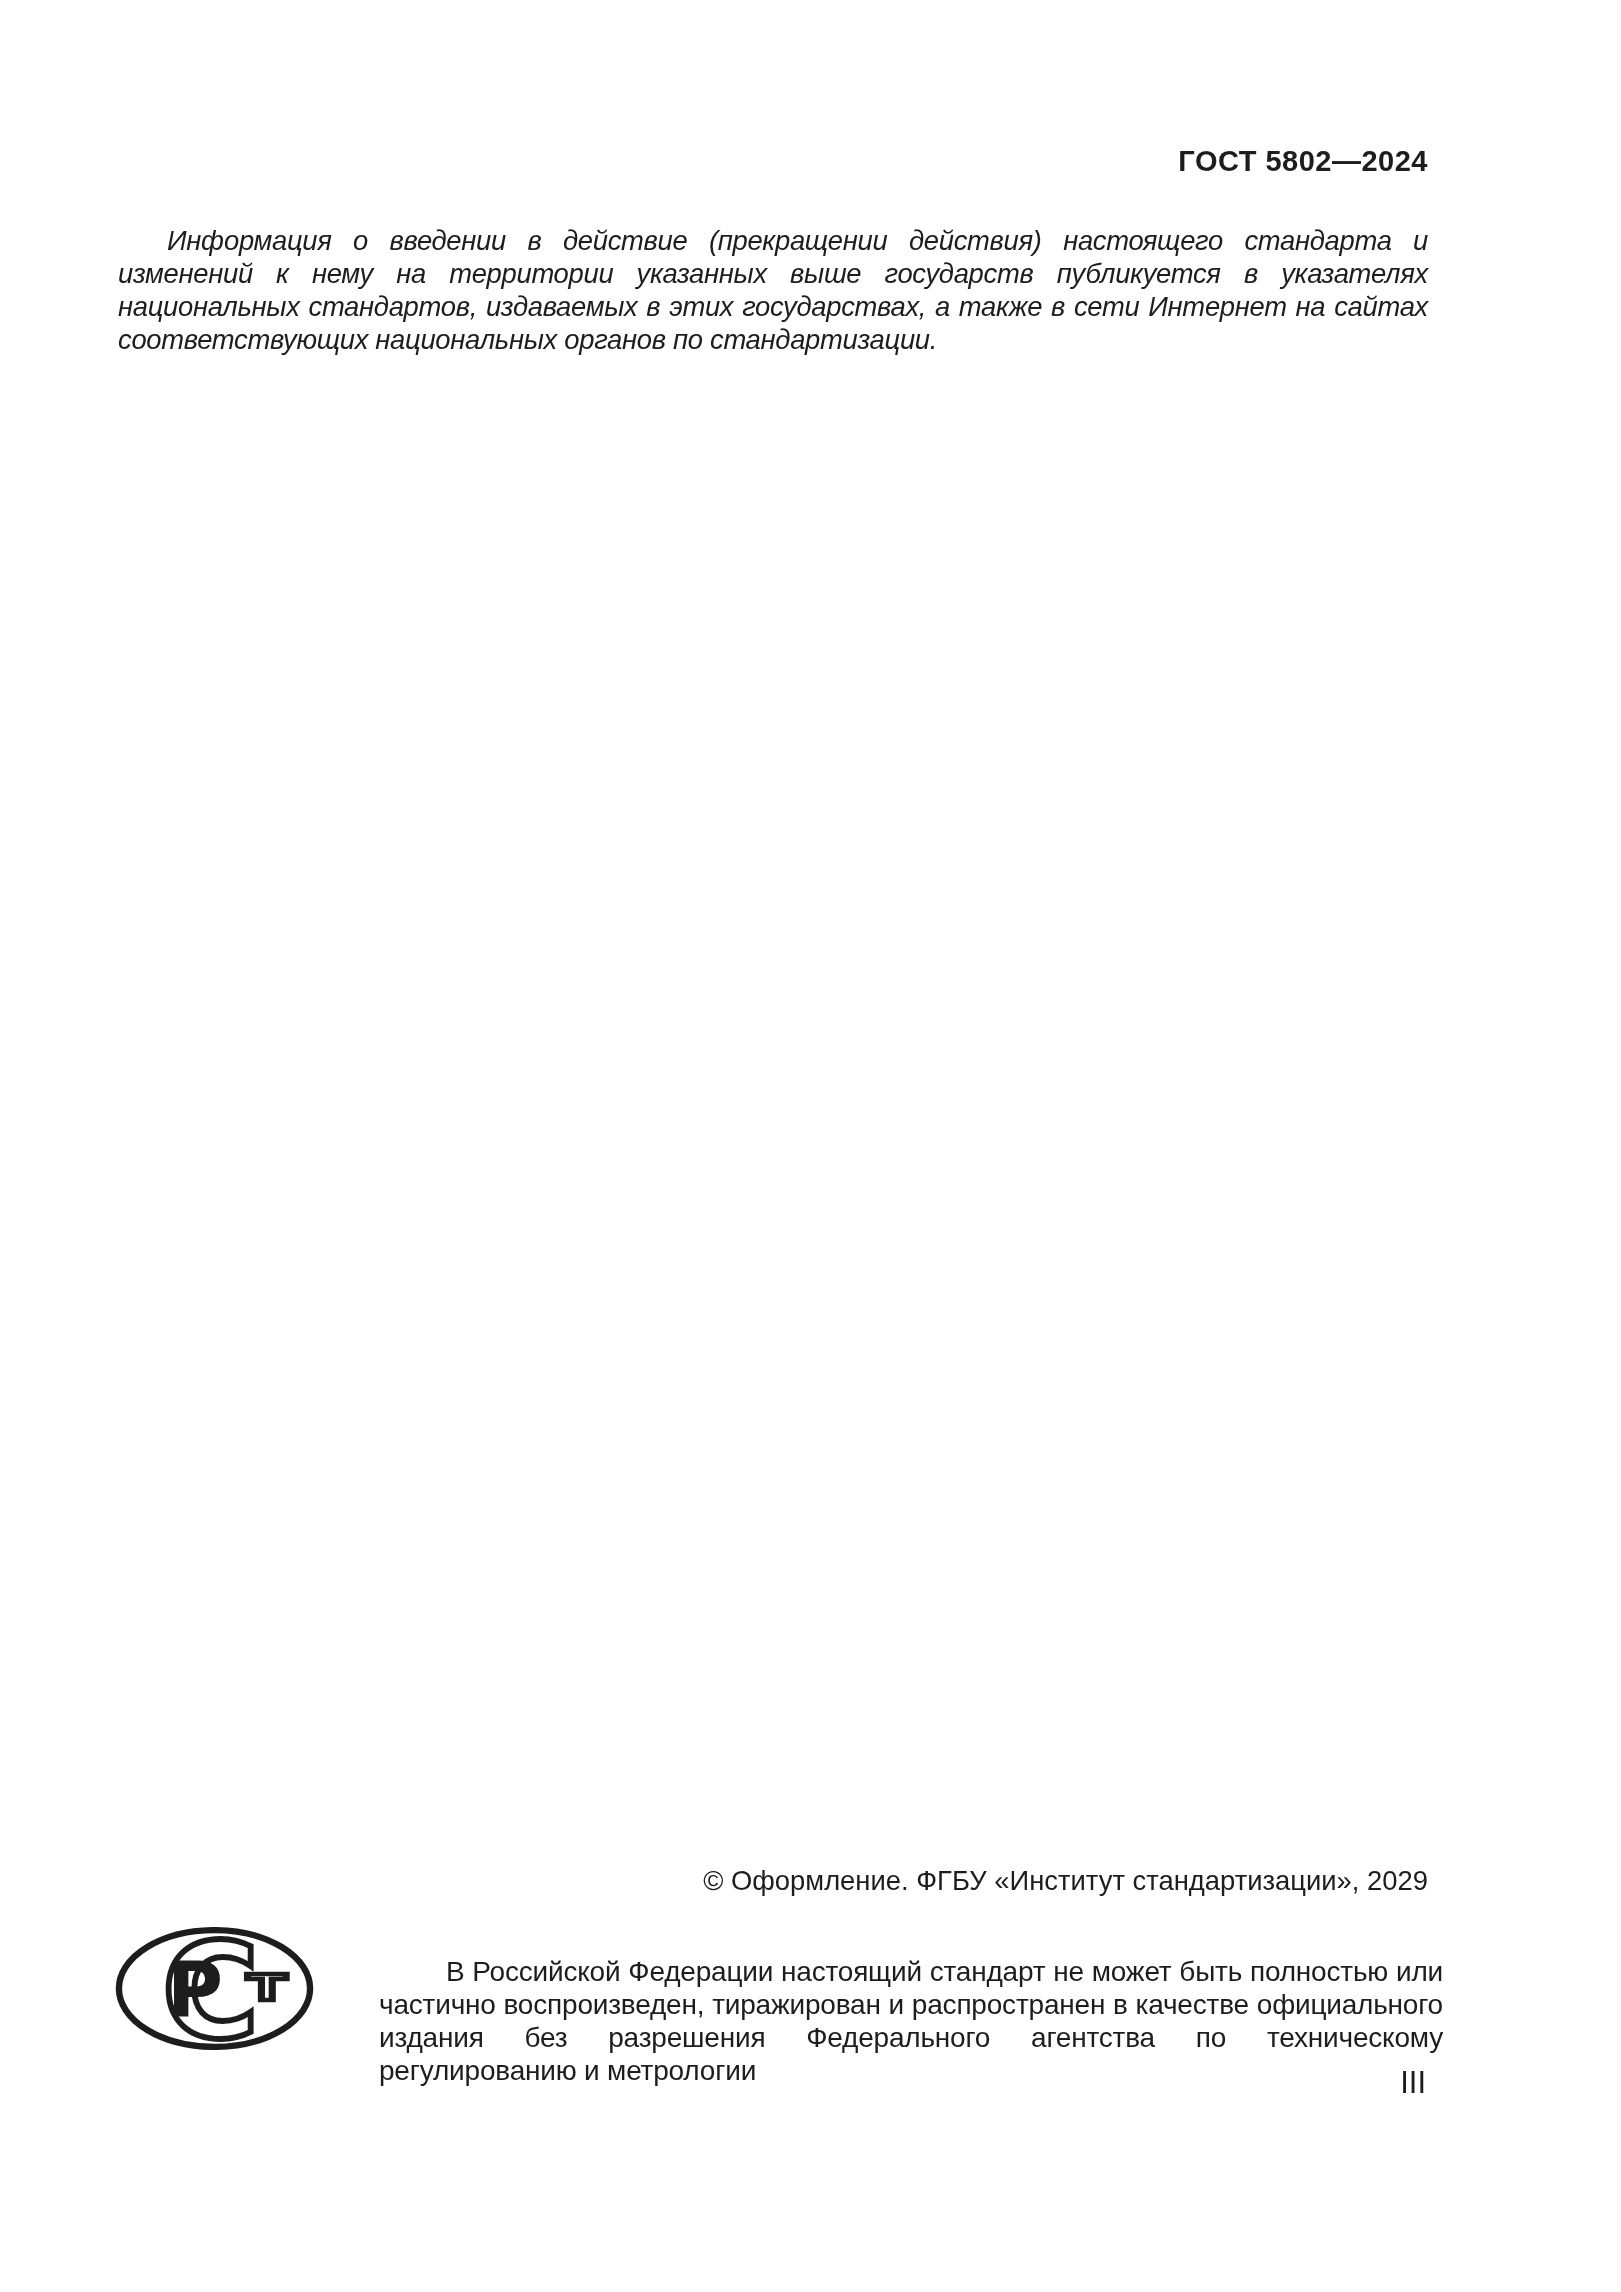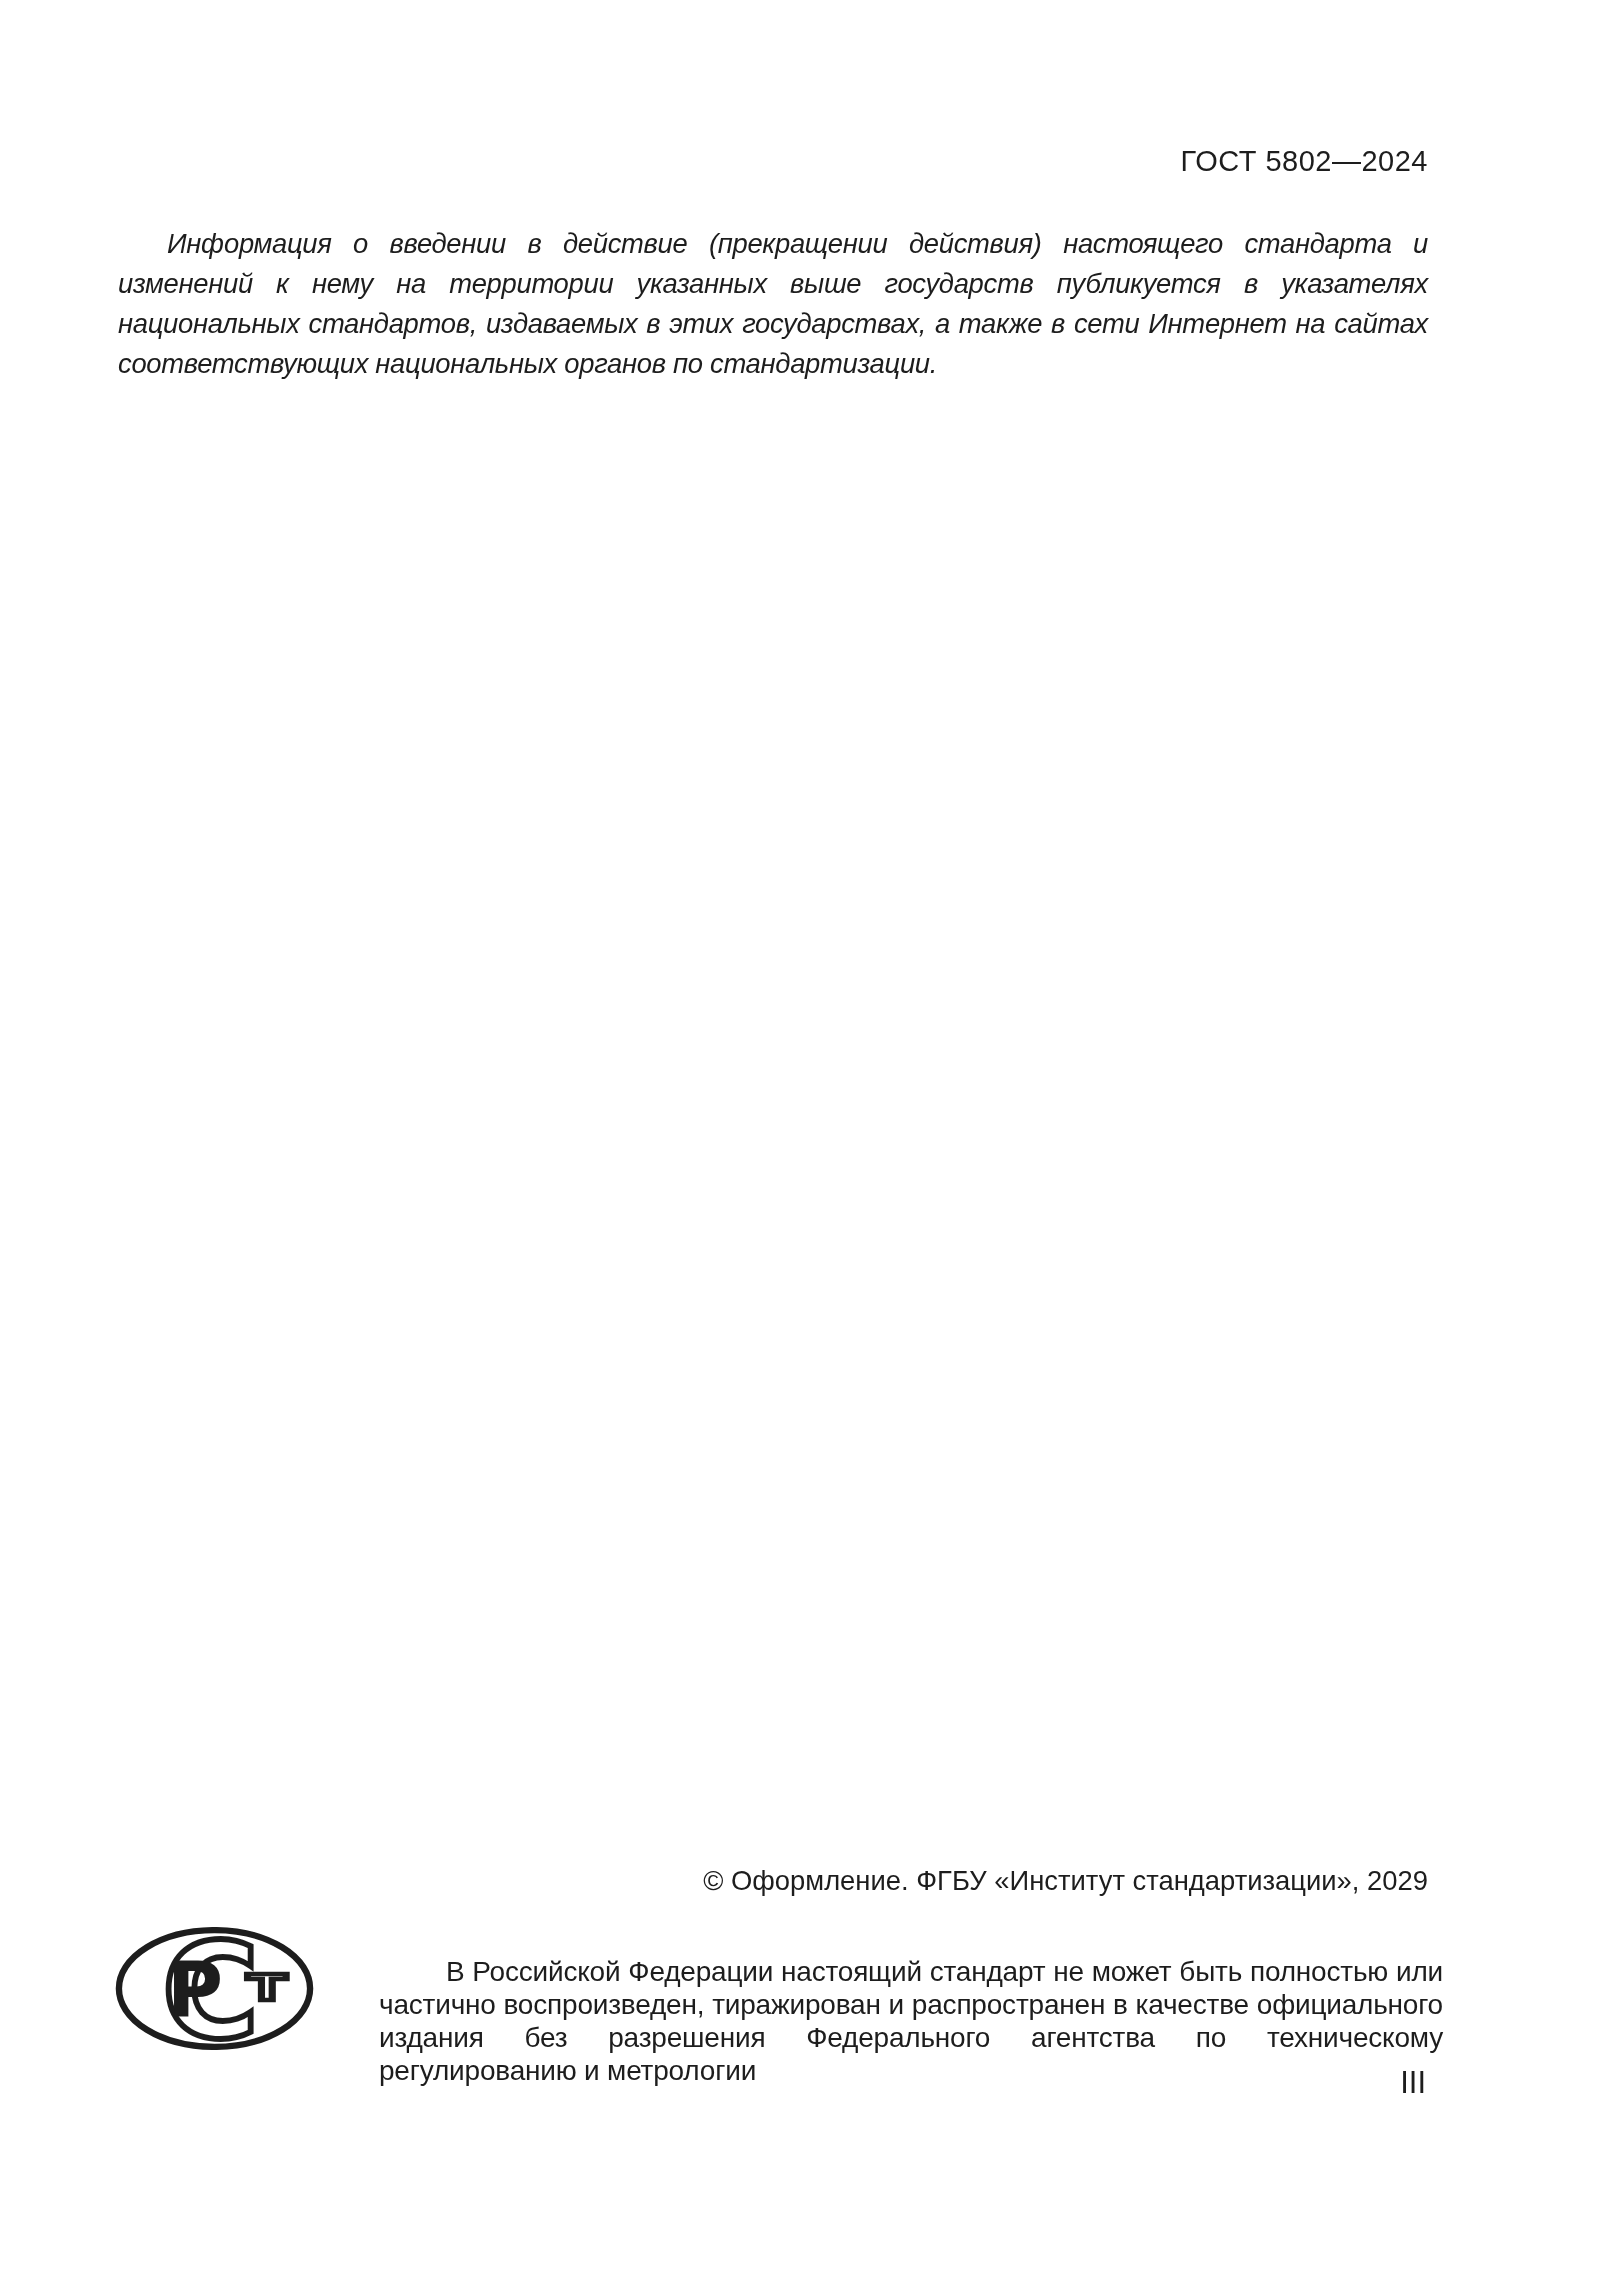--- a/index.html
+++ b/index.html
@@ -17,7 +17,7 @@
     top: 145px;
     right: 193px;
     font-size: 29px;
-    font-weight: normal;
+    font-weight: bold;
     letter-spacing: 0.5px;
   }
   .intro {

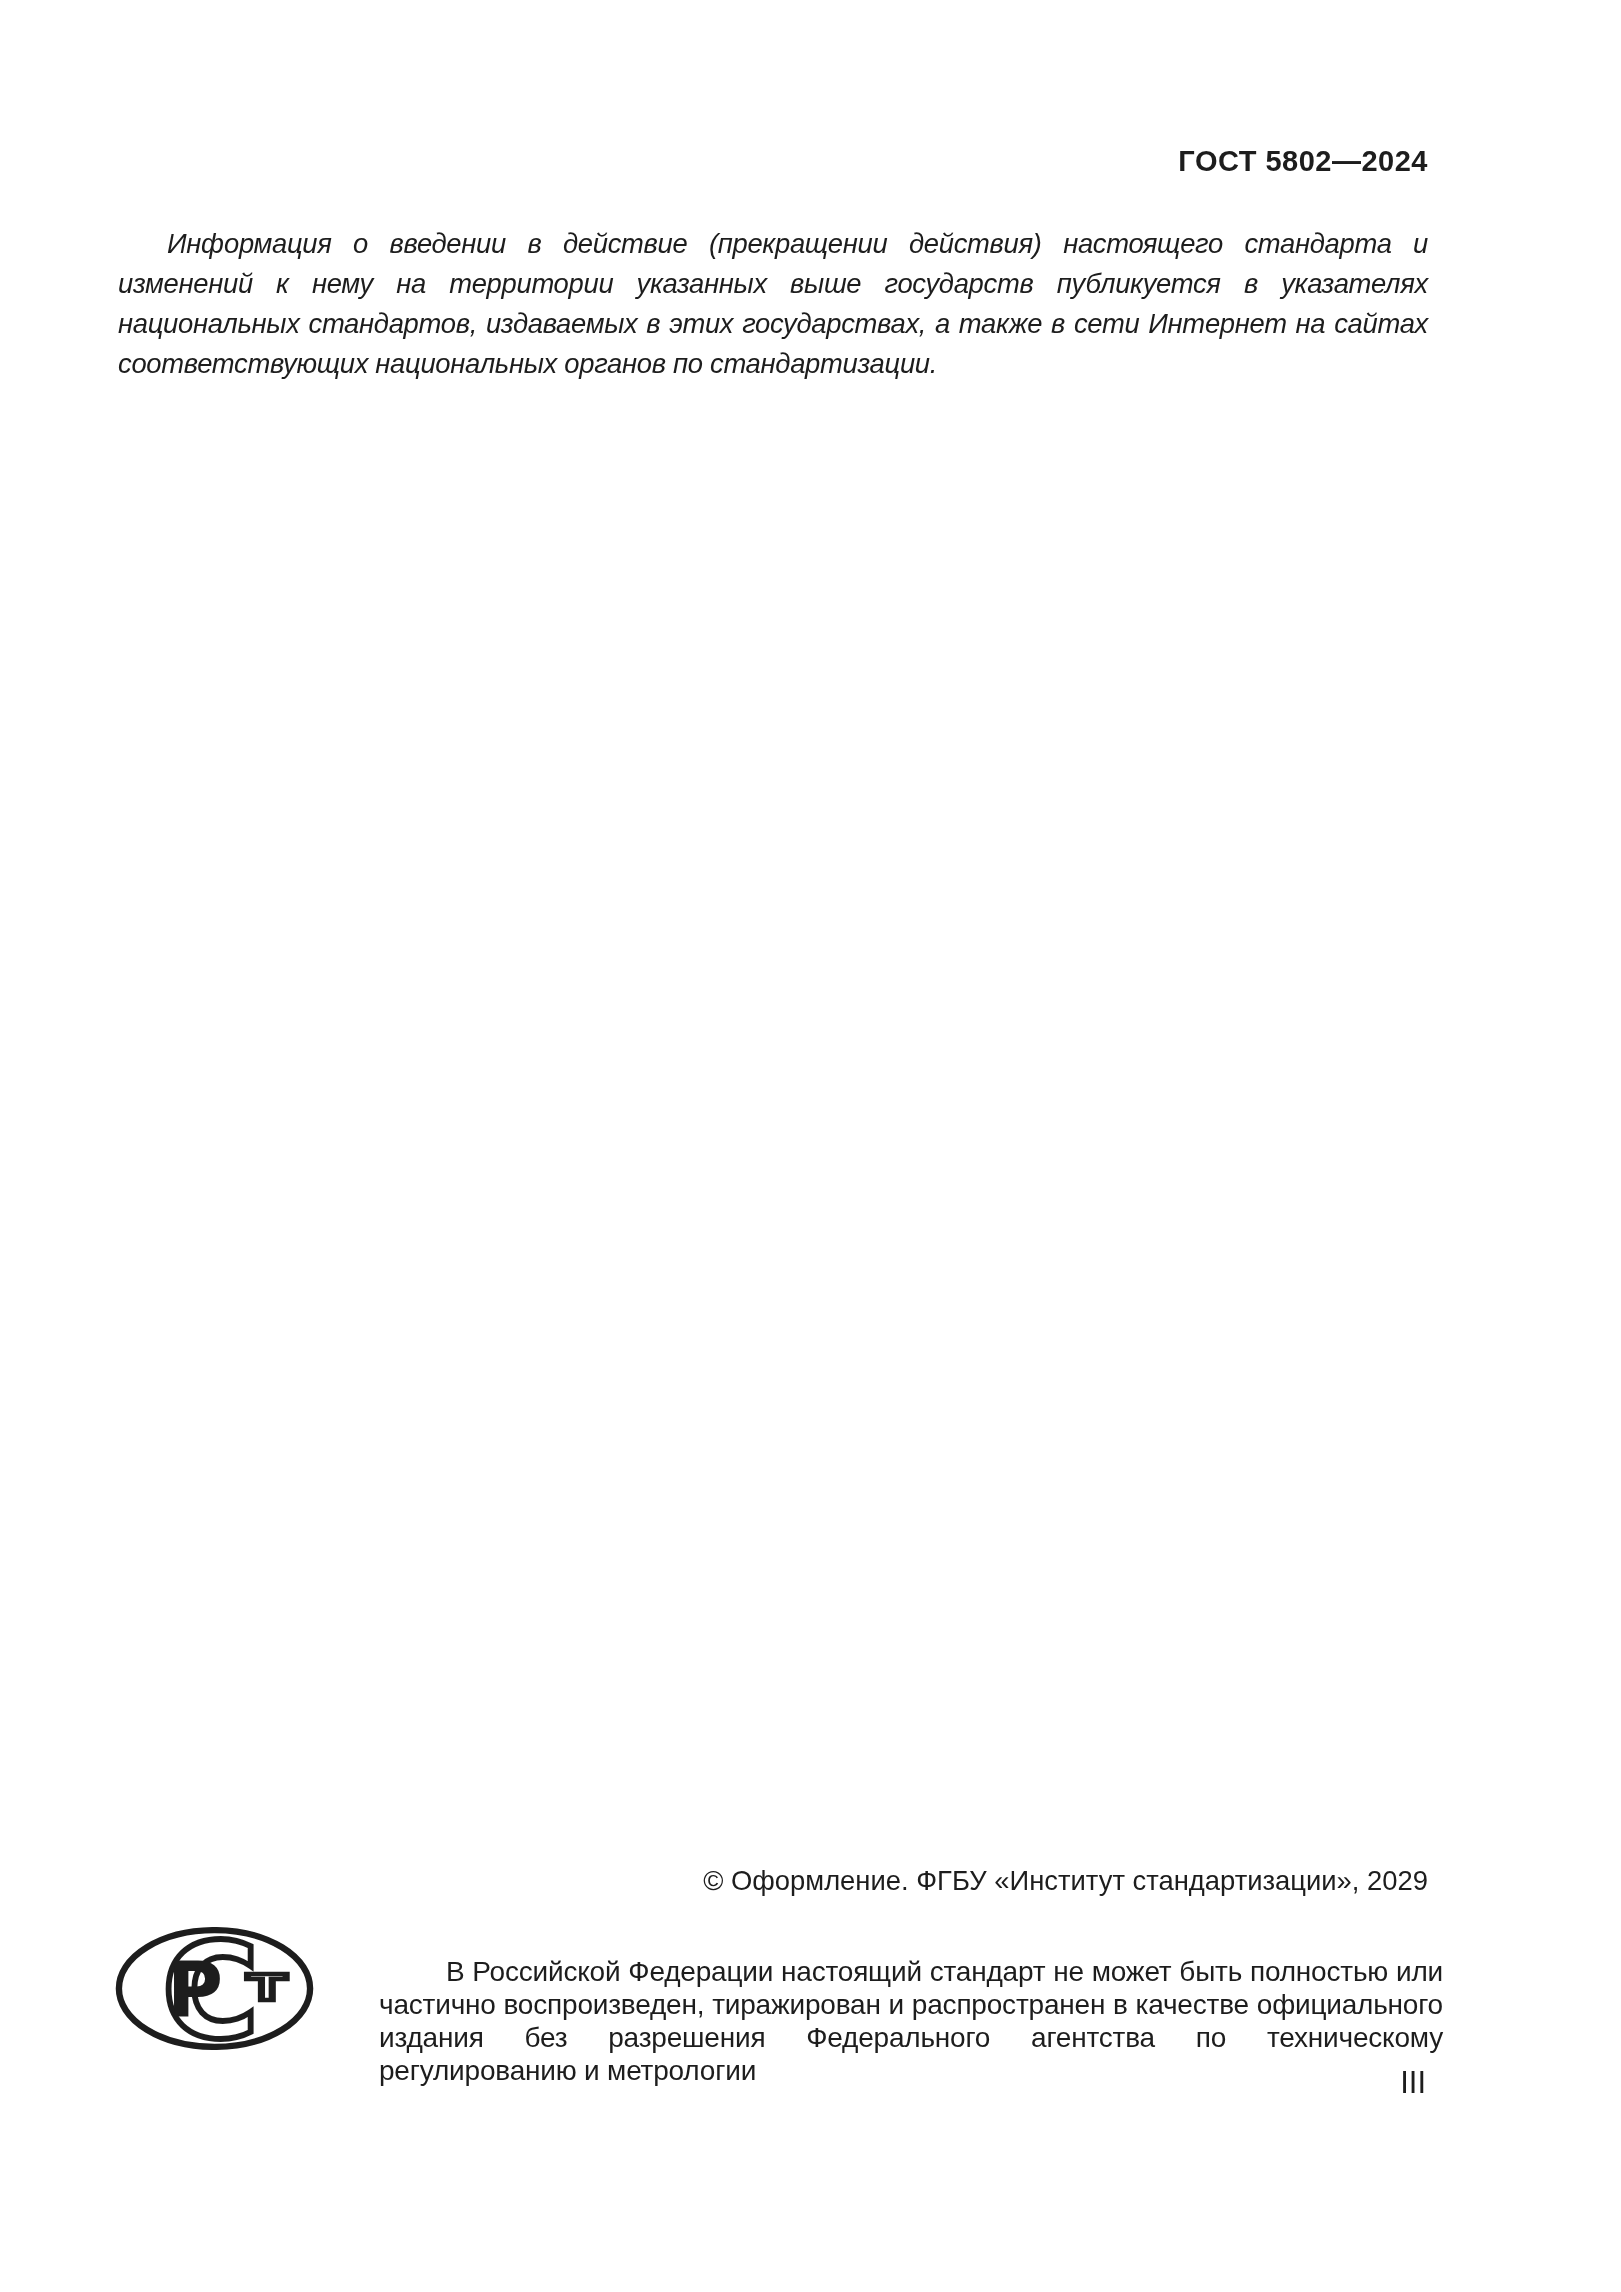--- a/index.html
+++ b/index.html
@@ -27,7 +27,7 @@
     width: 1310px;
     font-style: italic;
     font-size: 27.4px;
-    line-height: 40px;
+    line-height: 33px;
     text-align: justify;
     letter-spacing: -0.3px;
   }

